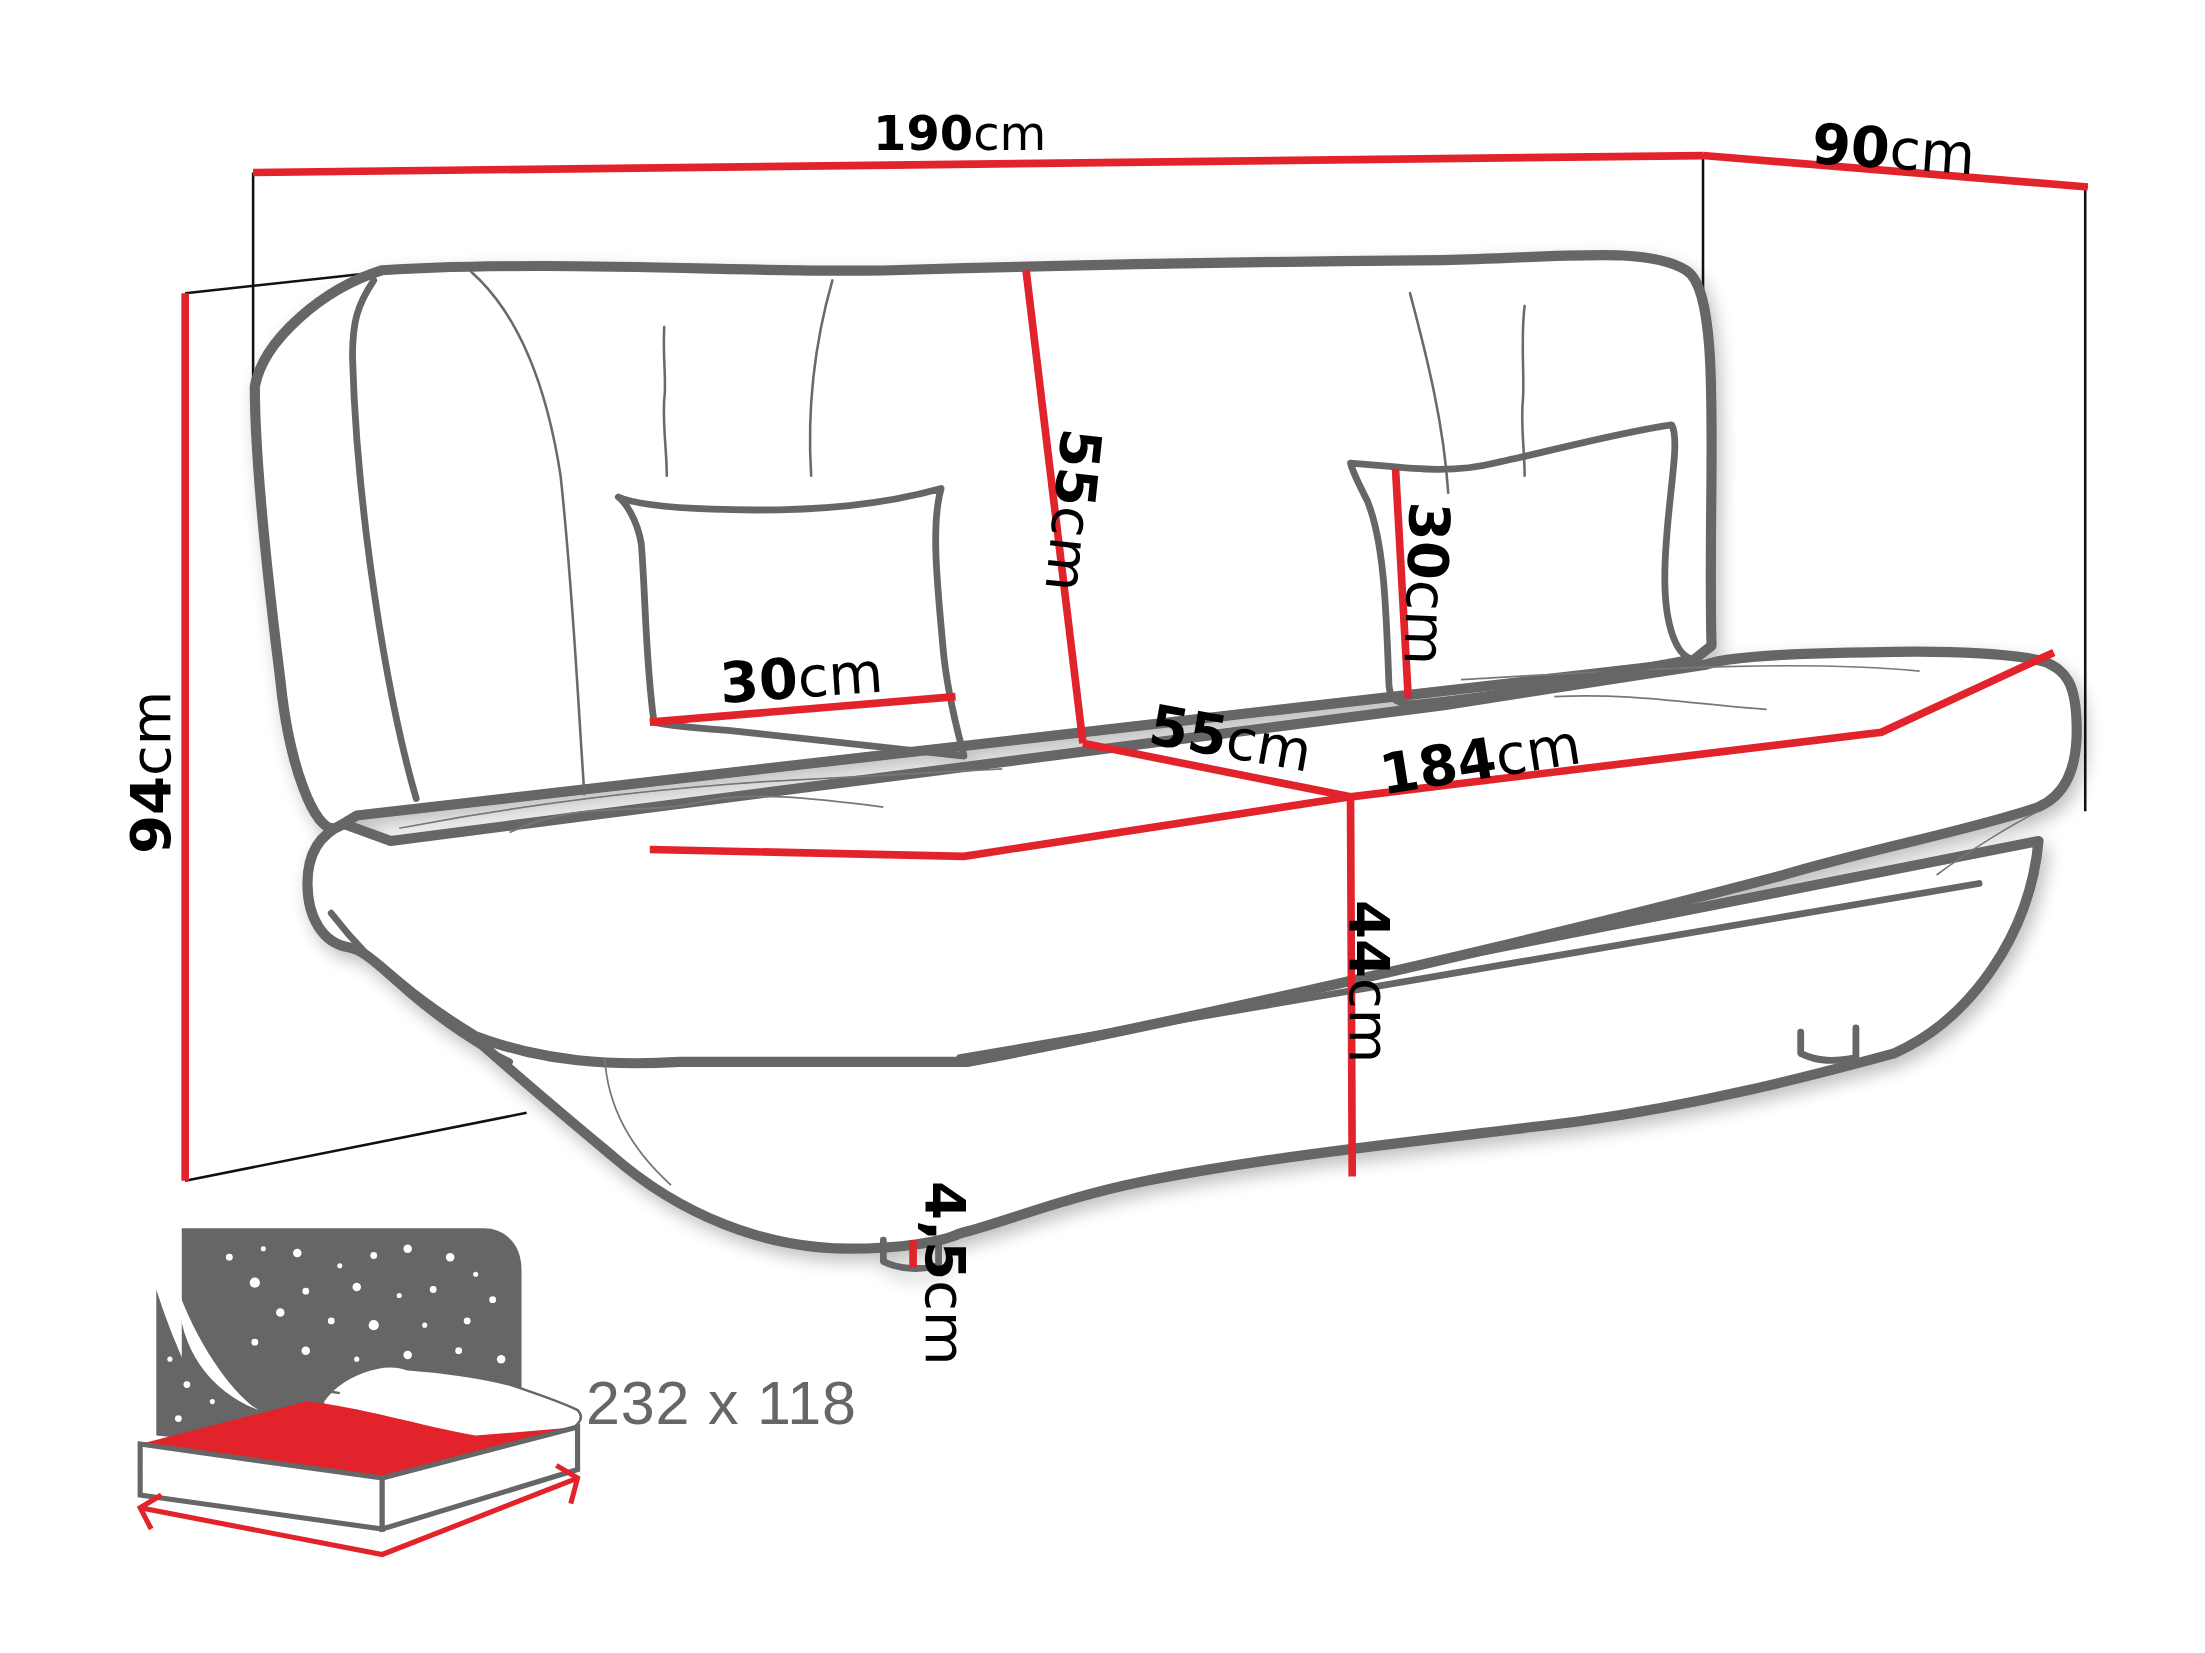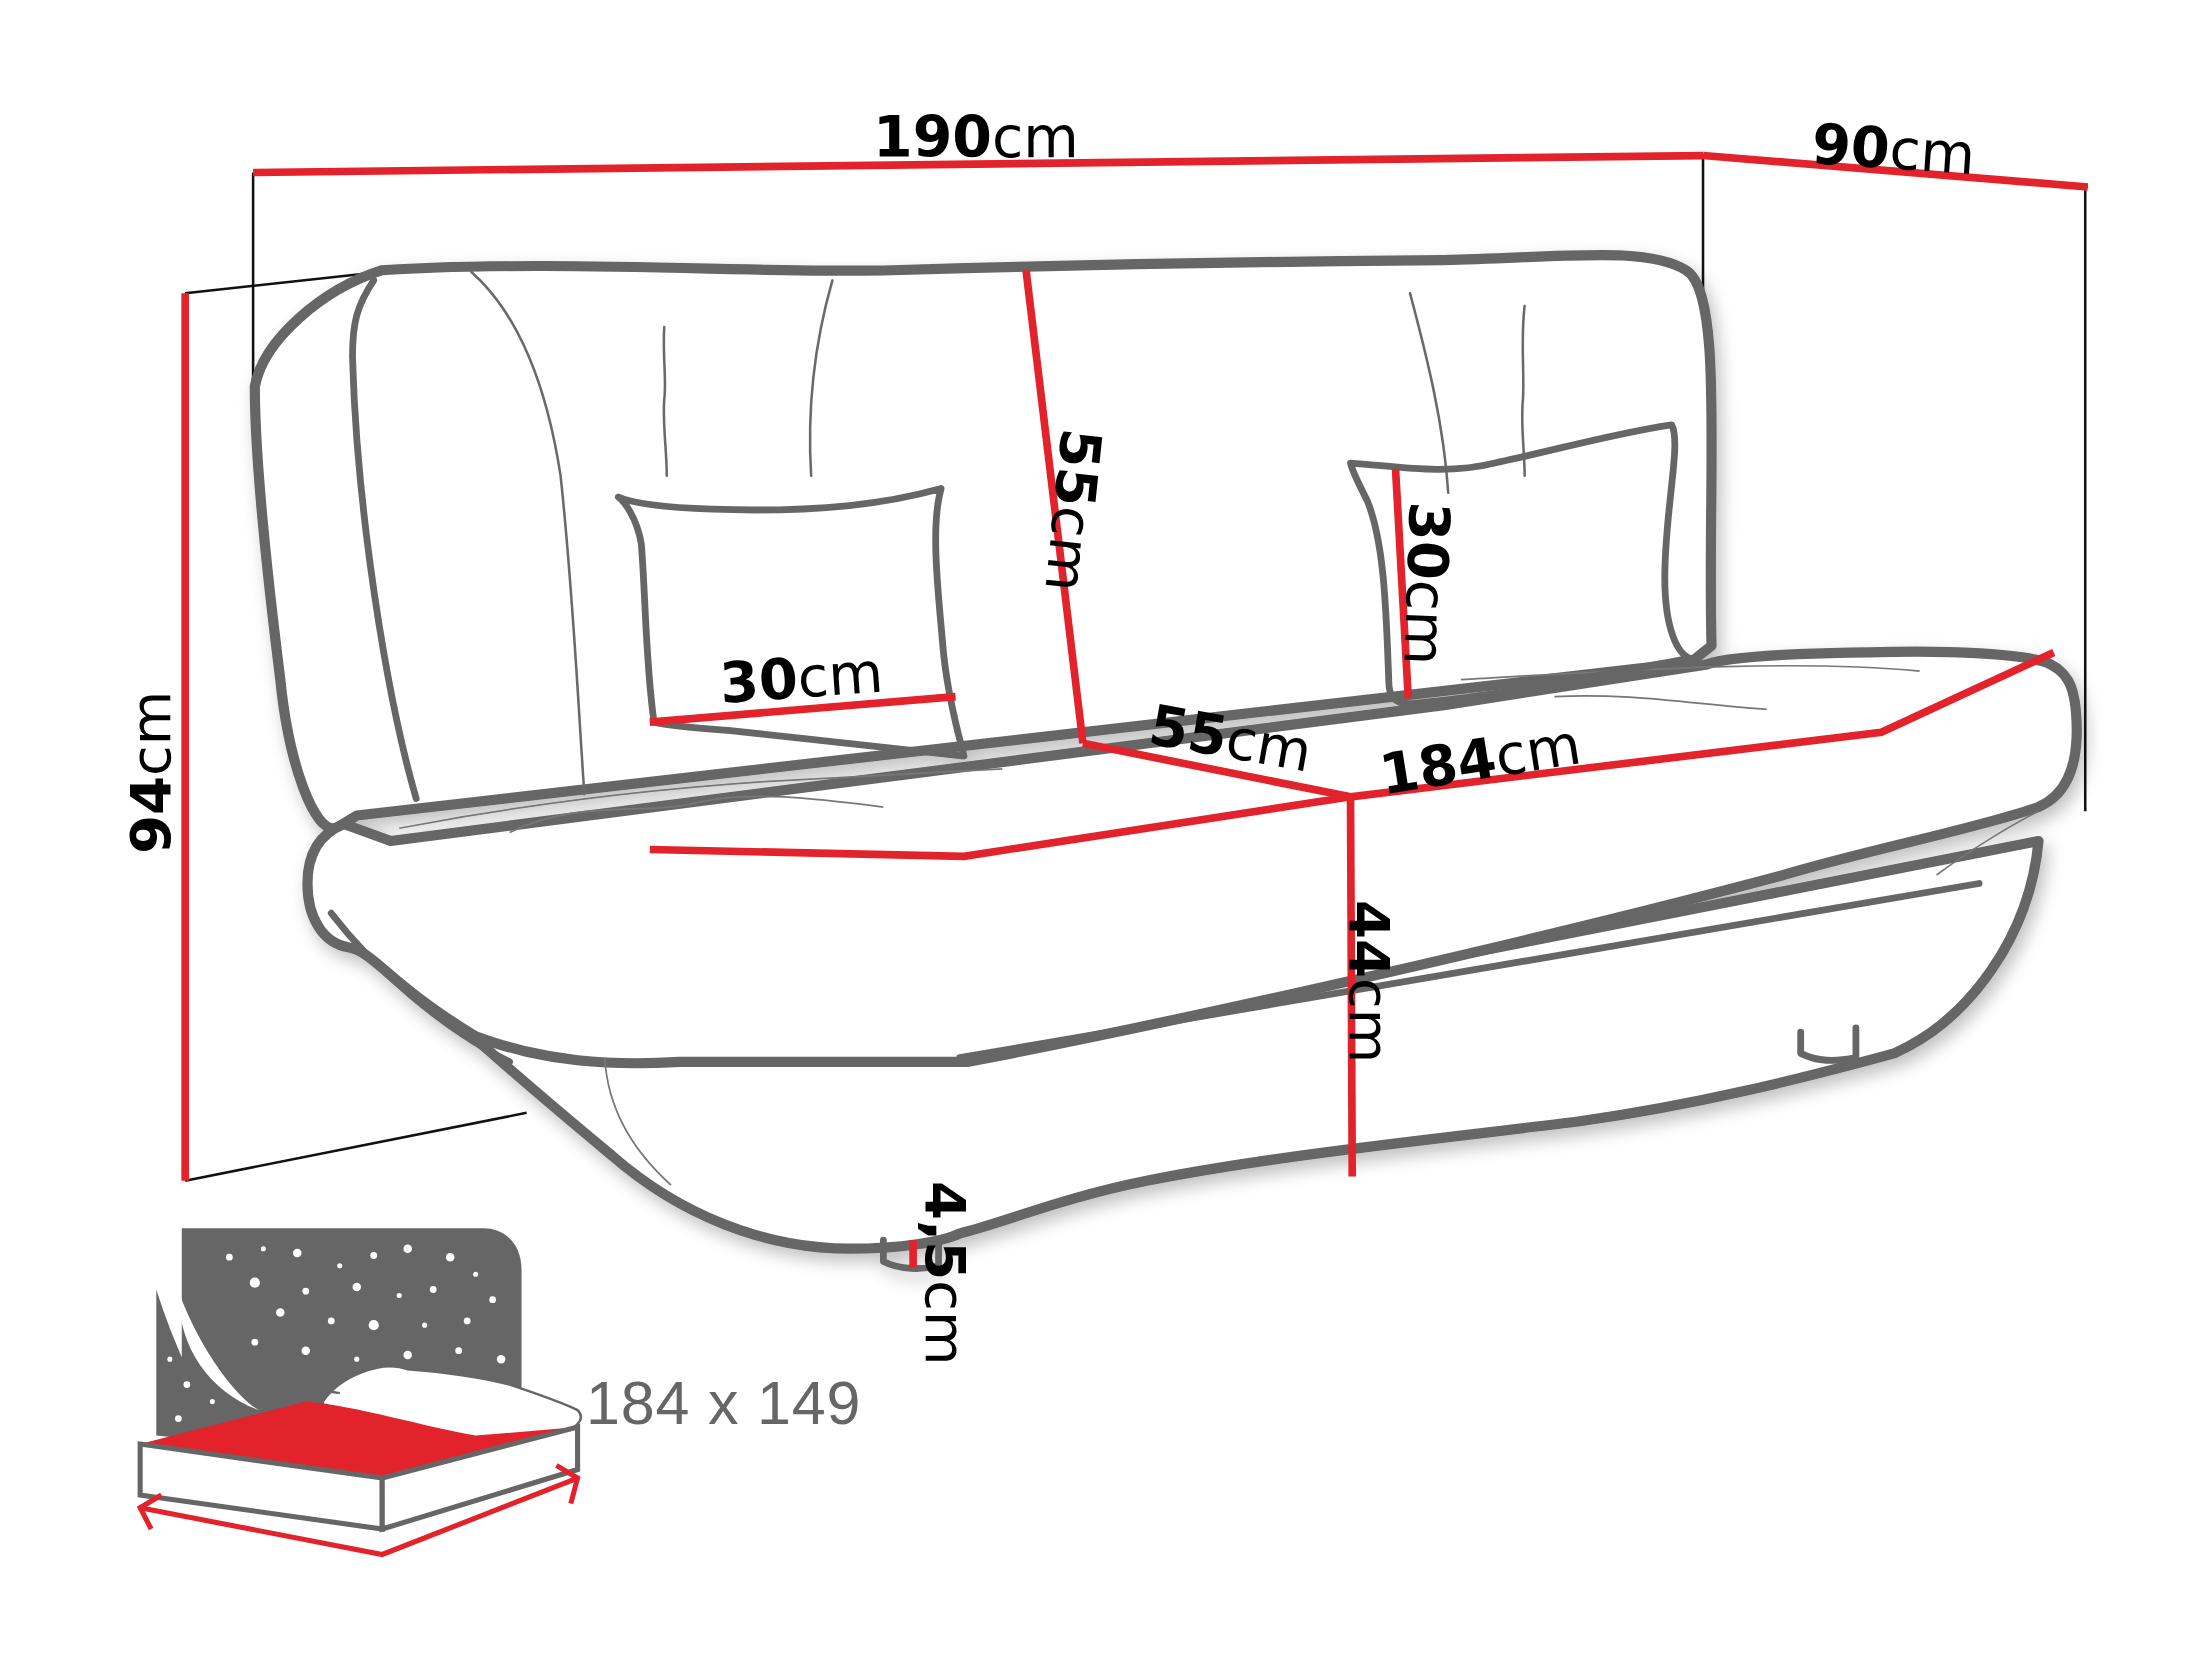--- a/index.html
+++ b/index.html
@@ -142,7 +142,7 @@
   </g>
 </svg>
 
-<div class="lbl" style="left:873px; top:109px; font-size:57px;">
+<div class="lbl" style="left:873px; top:109px; font-size:48px;">
   <span class="num">190</span><span class="unit">cm</span>
 </div>
 

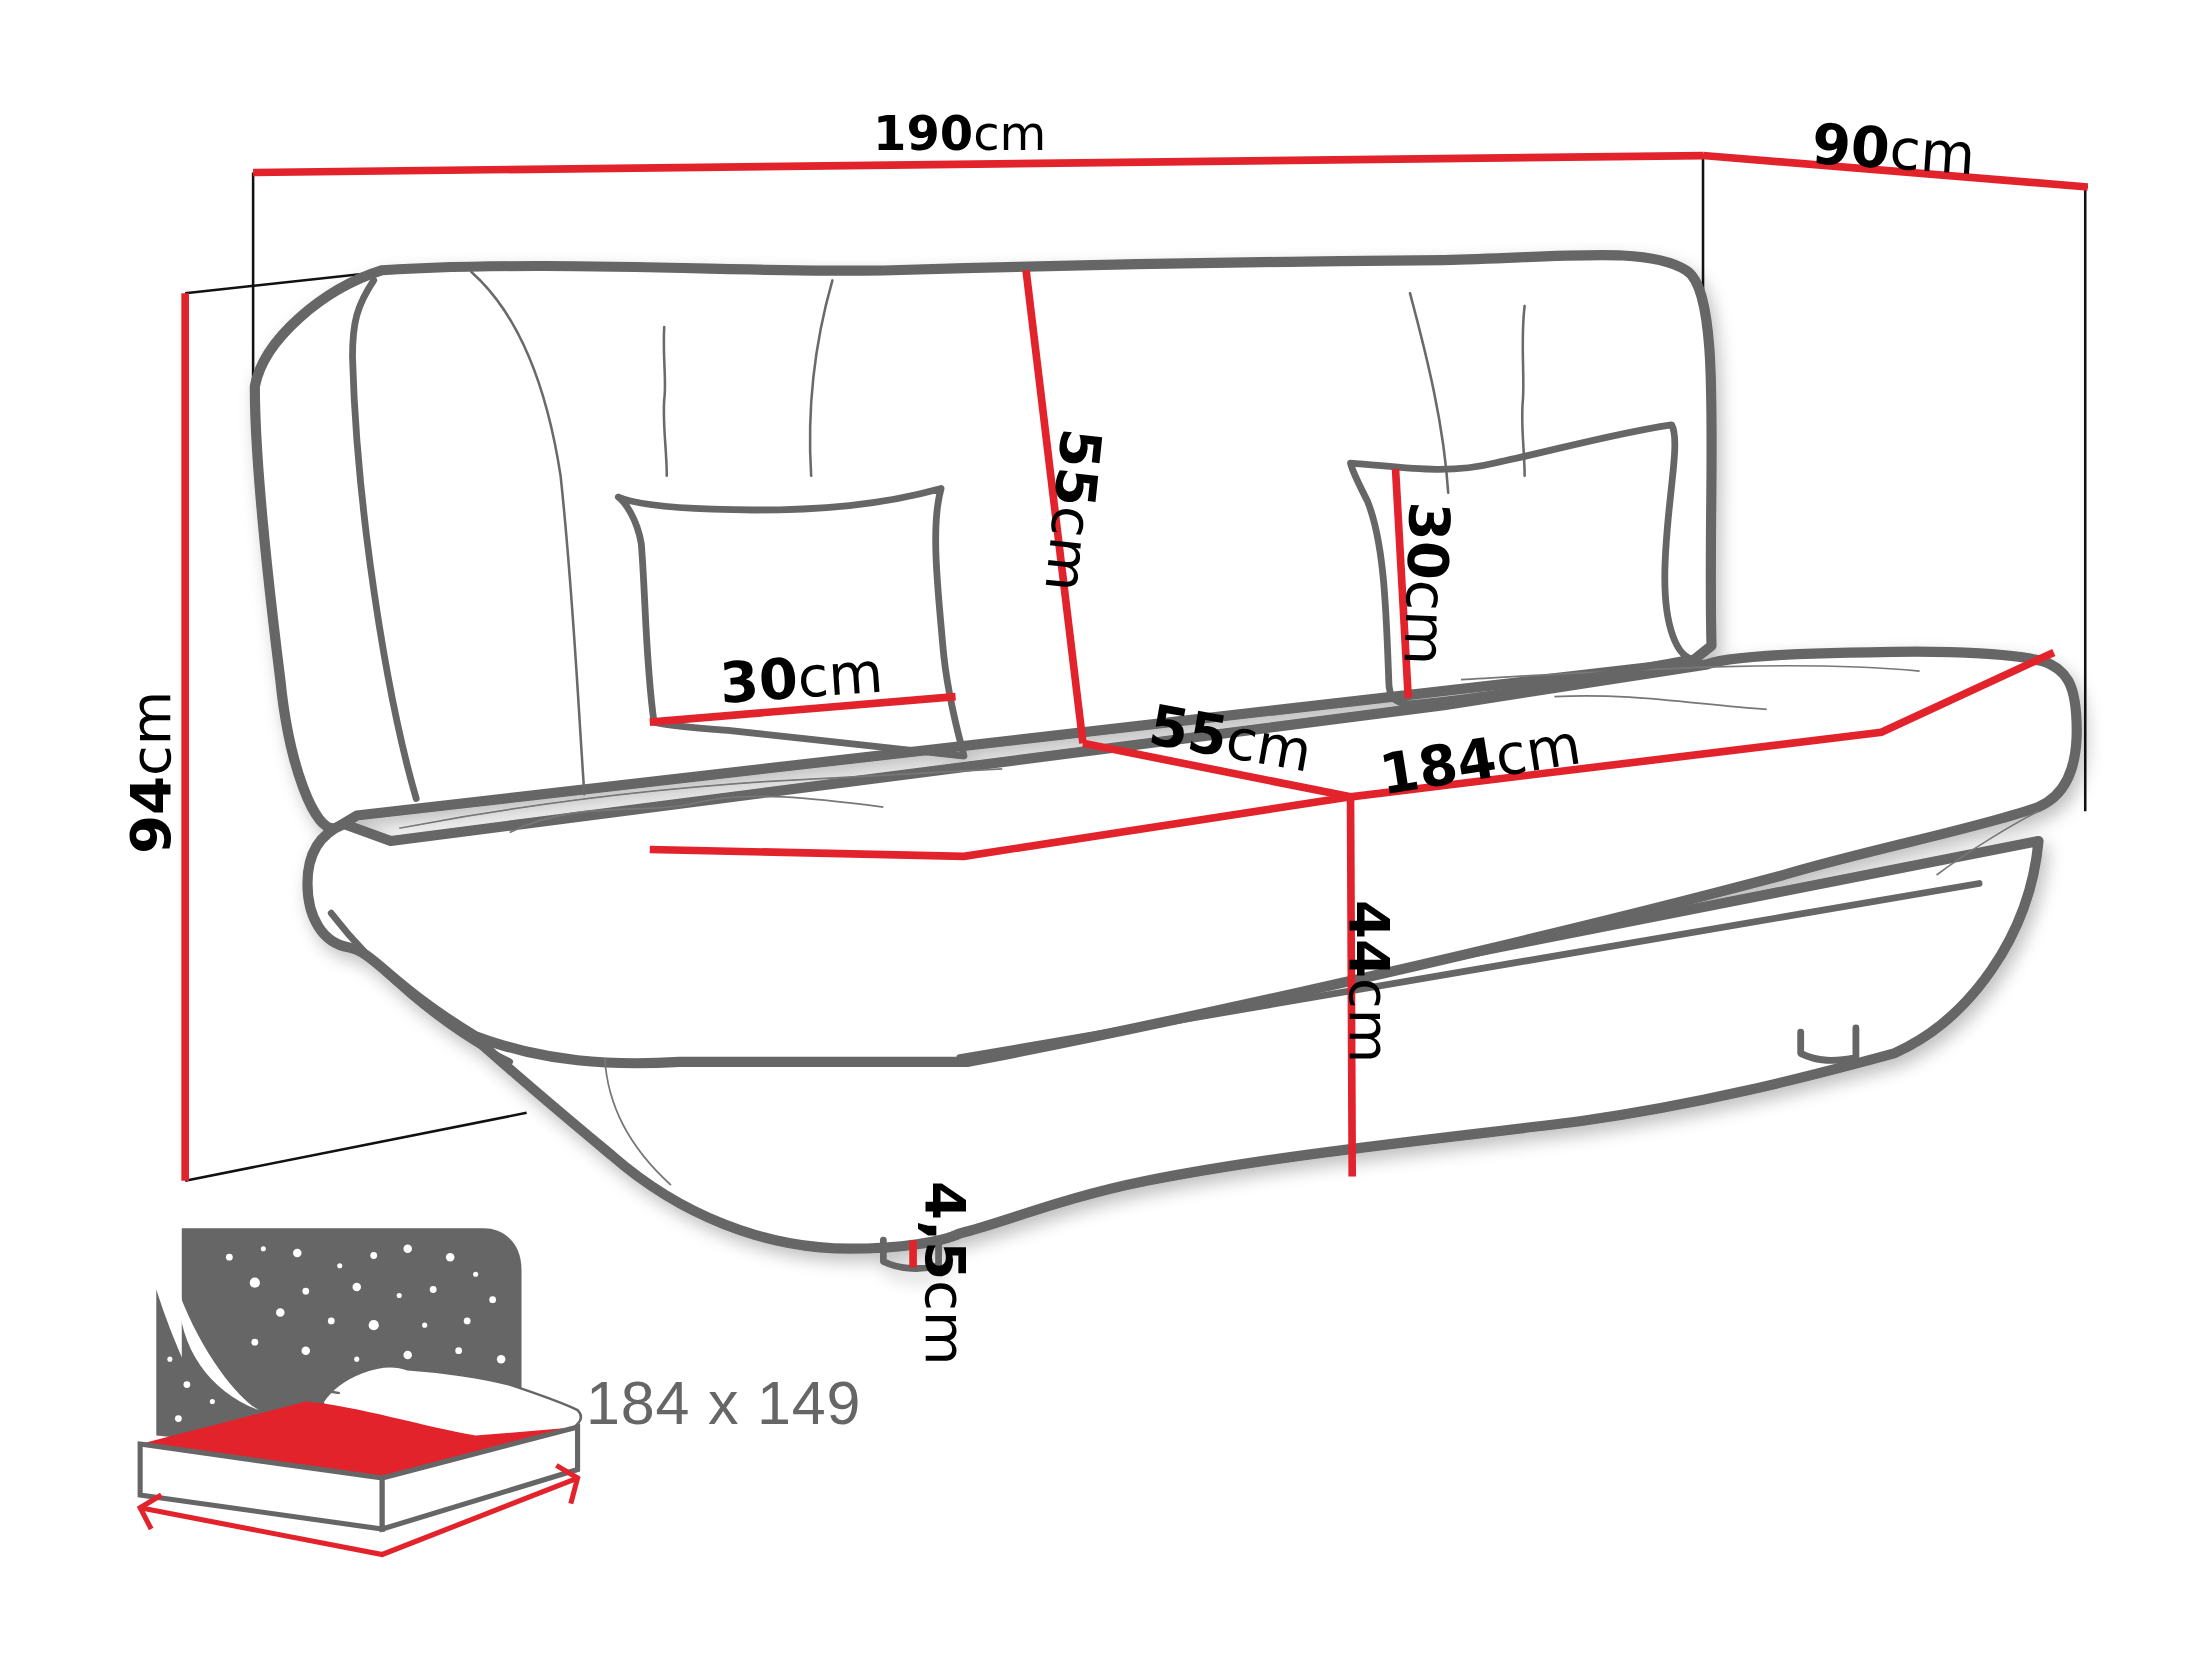--- a/index.html
+++ b/index.html
@@ -182,7 +182,7 @@
   <span class="num">30</span><span class="unit">cm</span>
 </div>
 
-<div class="bed-label">184 x 149</div>
+<div class="bed-label">232 x 118</div>
 
 
 </body></html>

